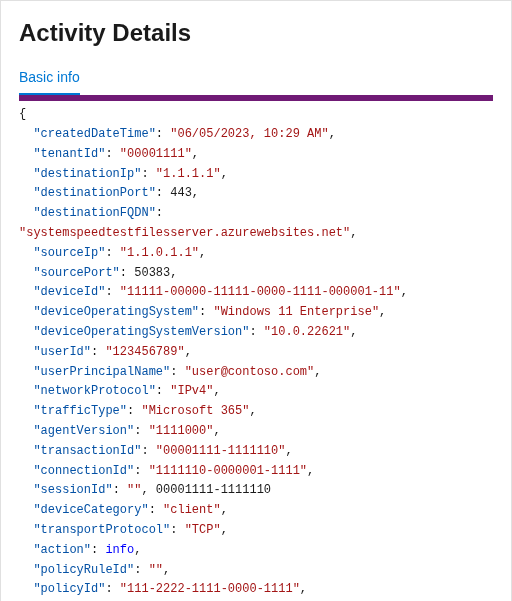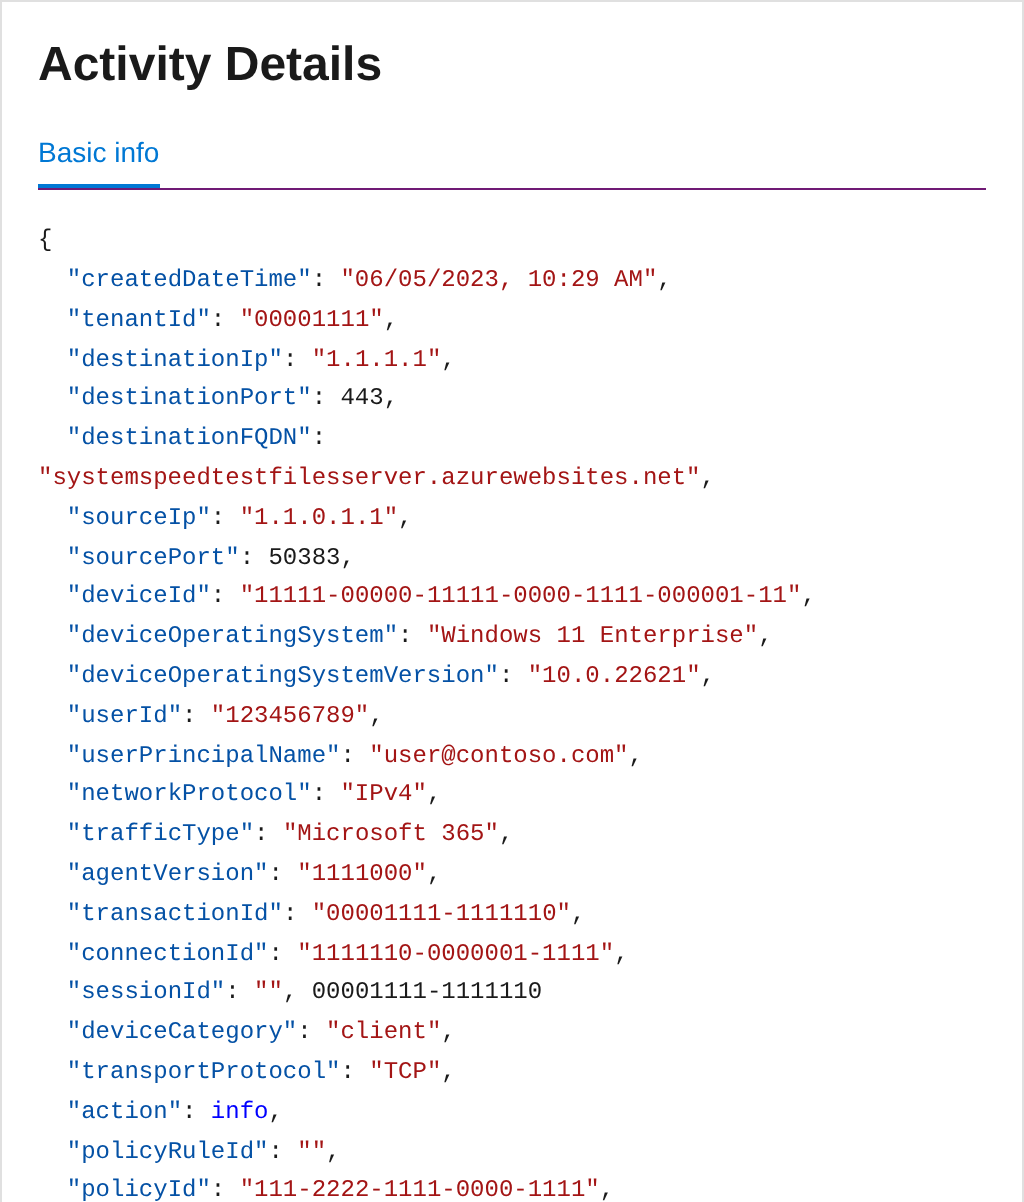--- a/index.html
+++ b/index.html
@@ -33,8 +33,8 @@
     }
 
     .tabs-bar {
-      border-bottom: 1px solid #701a75;
-      margin-bottom: 16px;
+      border-bottom: 6px solid #701a75;
+      margin-bottom: 4px;
     }
 
     .tab-item {

